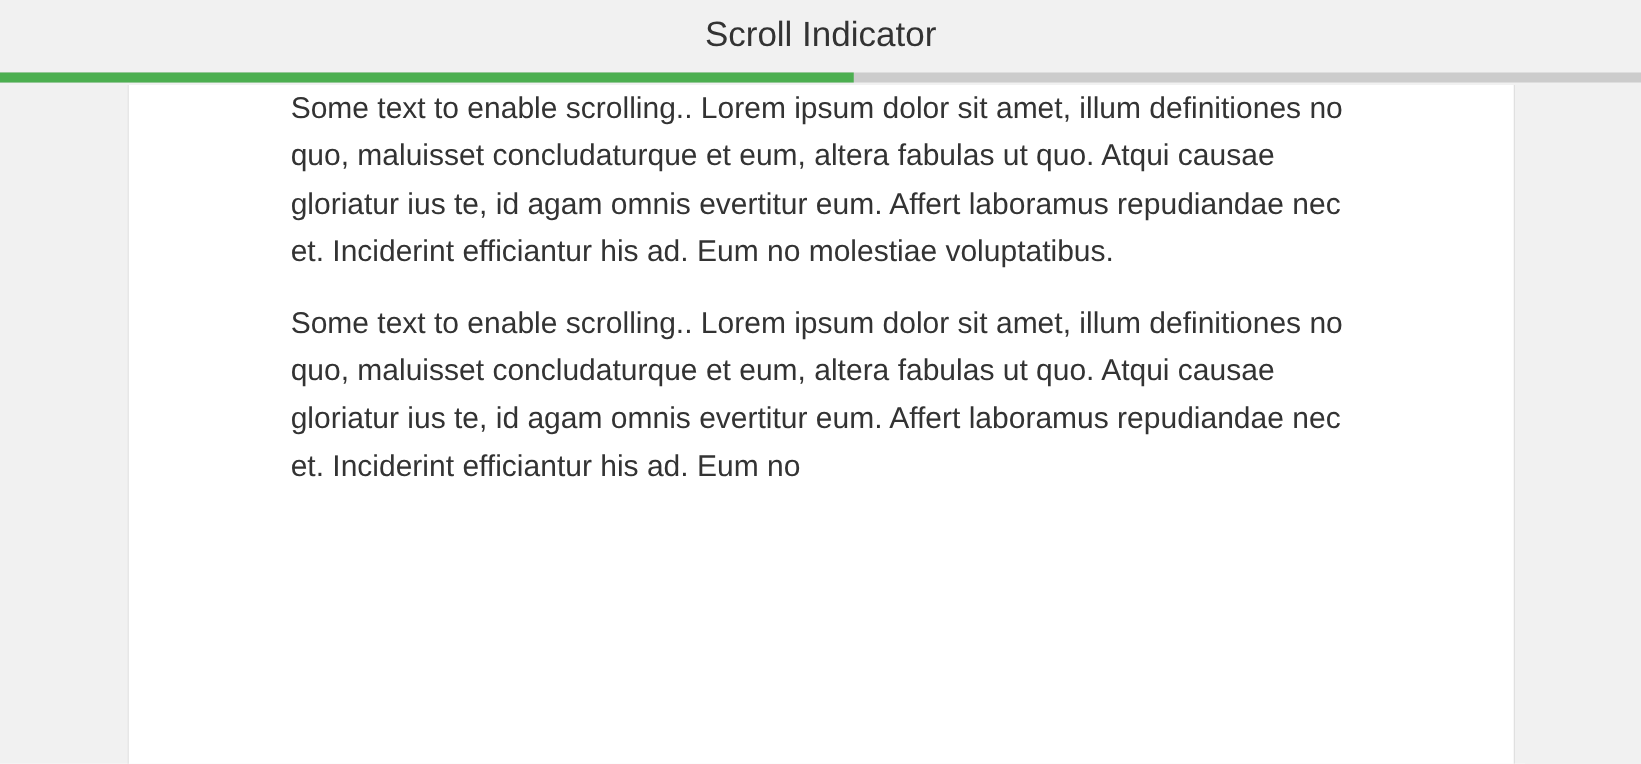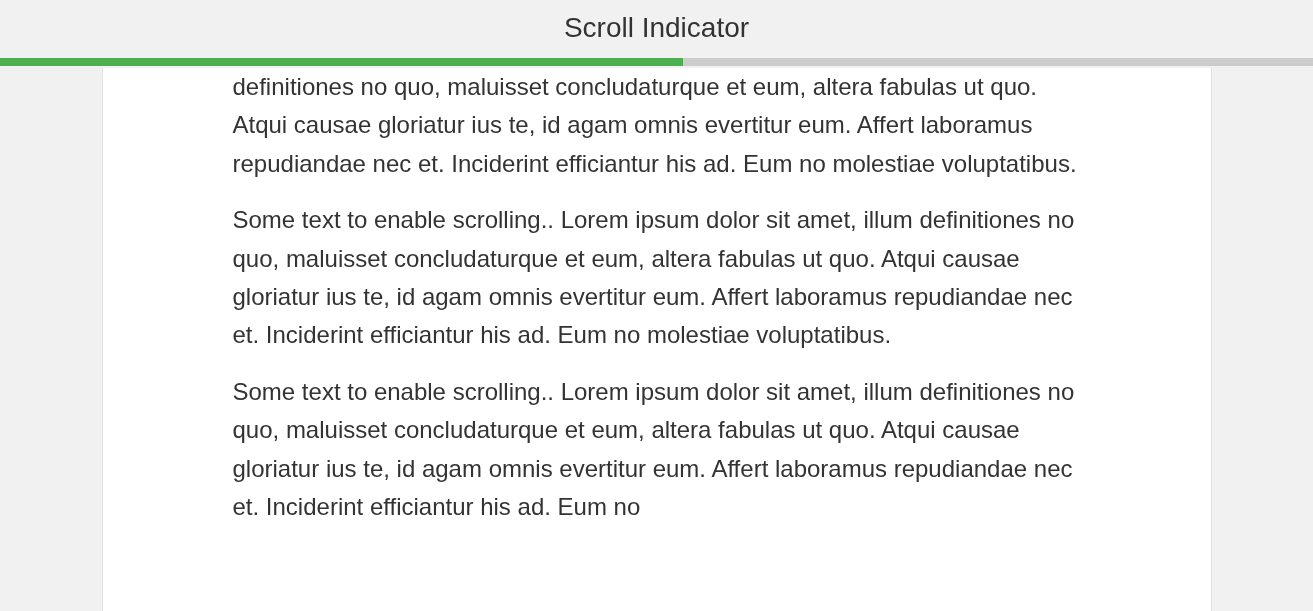--- a/index.html
+++ b/index.html
@@ -78,7 +78,6 @@
 
 <div class="content-wrapper">
   <div class="content">
-    <p>definitiones no quo, maluisset concludaturque et eum, altera fabulas ut quo. Atqui causae gloriatur ius te, id agam omnis evertitur eum. Affert laboramus repudiandae nec et. Inciderint efficiantur his ad. Eum no molestiae voluptatibus.</p>
     <p>Some text to enable scrolling.. Lorem ipsum dolor sit amet, illum definitiones no quo, maluisset concludaturque et eum, altera fabulas ut quo. Atqui causae gloriatur ius te, id agam omnis evertitur eum. Affert laboramus repudiandae nec et. Inciderint efficiantur his ad. Eum no molestiae voluptatibus.</p>
     <p>Some text to enable scrolling.. Lorem ipsum dolor sit amet, illum definitiones no quo, maluisset concludaturque et eum, altera fabulas ut quo. Atqui causae gloriatur ius te, id agam omnis evertitur eum. Affert laboramus repudiandae nec et. Inciderint efficiantur his ad. Eum no</p>
   </div>

